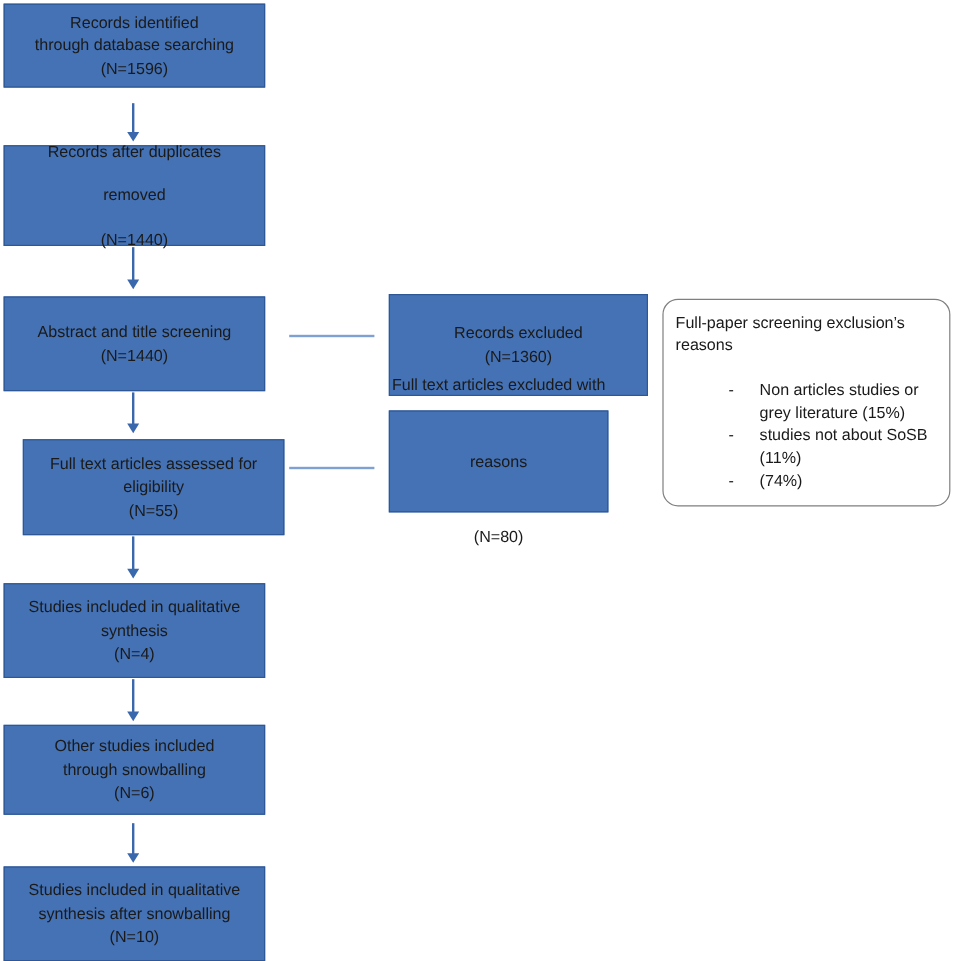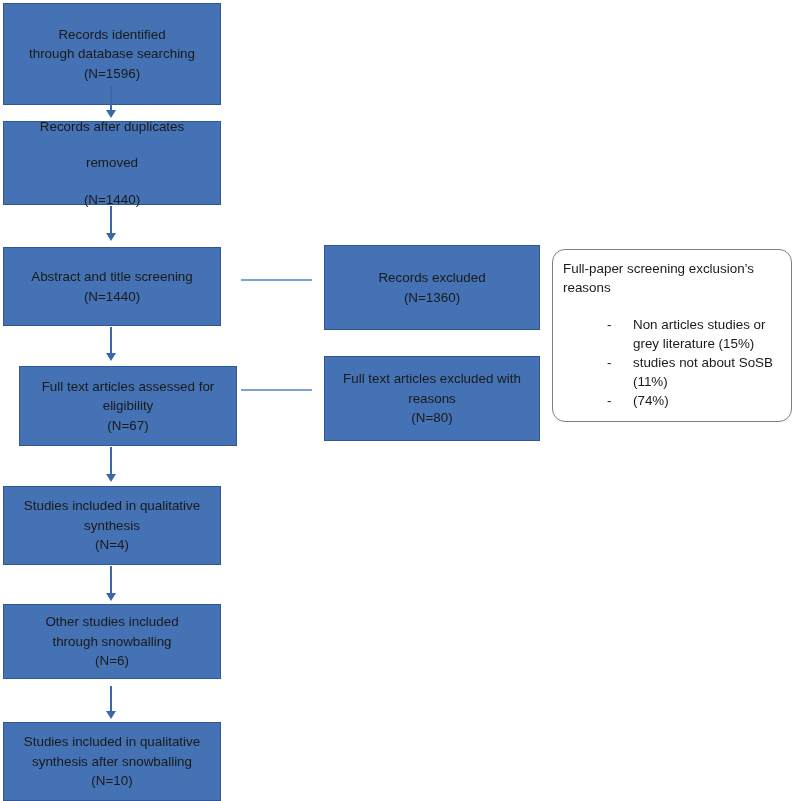--- a/index.html
+++ b/index.html
@@ -92,7 +92,7 @@
 
 <div id="diagram">
 
-  <div class="node" style="left:3px; top:3px; width:218px; height:102px;text-align:right;">
+  <div class="node" style="left:3px; top:3px; width:218px; height:70px;text-align:right;">
     <span class="line">Records identified</span>
     <span class="line">through database searching</span>
     <span class="line">(N=1596)</span>

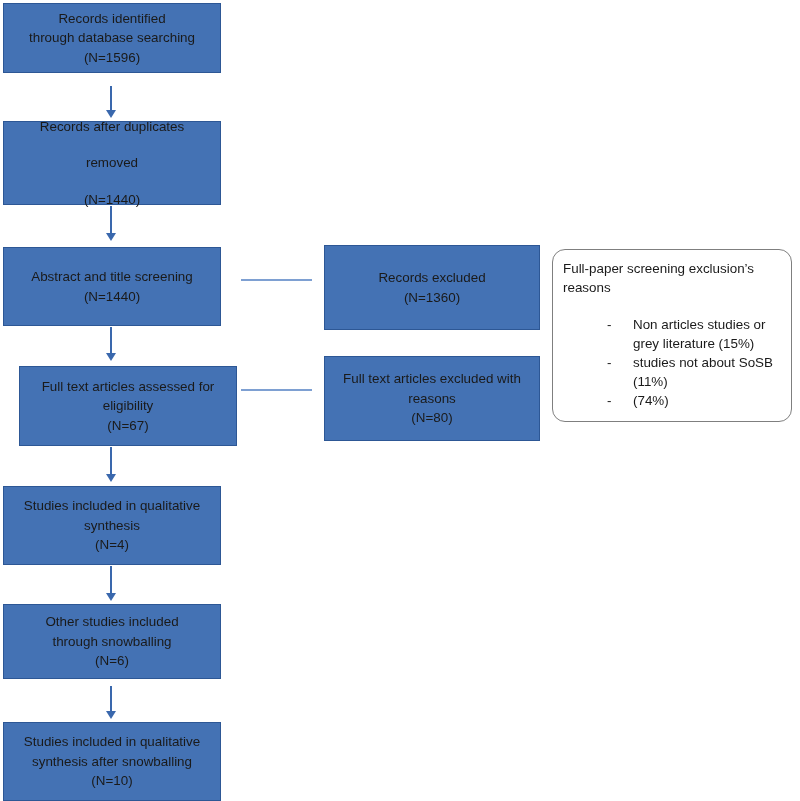--- a/index.html
+++ b/index.html
@@ -159,7 +159,7 @@
     <span class="line">(N=1360)</span>
   </div>
 
-  <div class="node" style="left:324px; top:356px; width:216px; height:85px;">
+  <div class="node" style="left:324px; top:342px; width:183px; height:85px;gap:44px;">
     <span class="line">Full text articles excluded with</span>
     <span class="line">reasons</span>
     <span class="line">(N=80)</span>

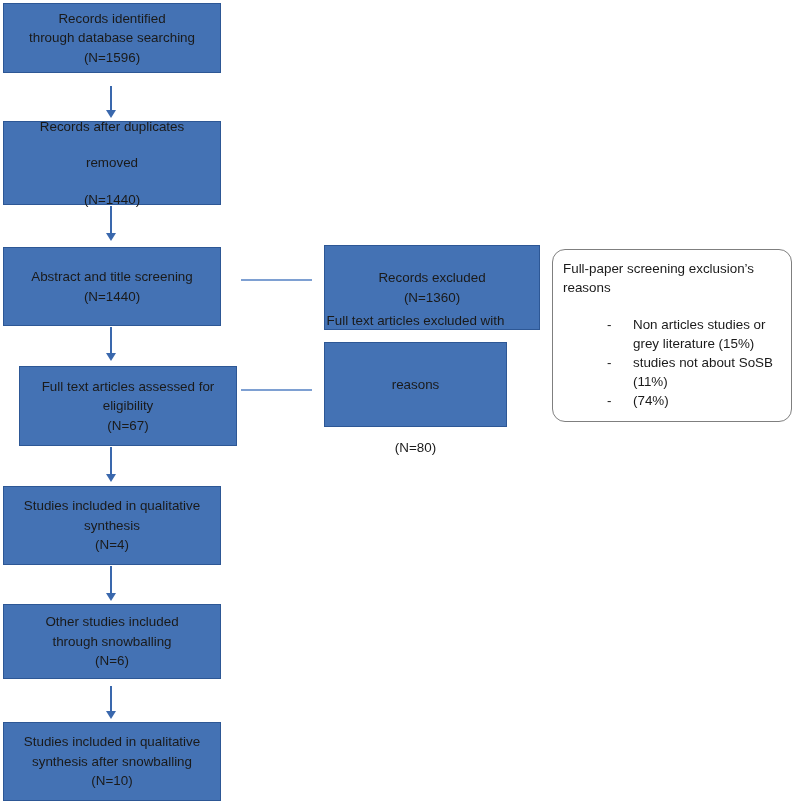--- a/index.html
+++ b/index.html
@@ -121,7 +121,7 @@
   <div class="node" style="left:19px; top:366px; width:218px; height:80px;">
     <span class="line">Full text articles assessed for</span>
     <span class="line">eligibility</span>
-    <span class="line">(N=67)</span>
+    <span class="line">(N=55)</span>
   </div>
 
   <div class="arrow" style="left:110px; top:447px; height:29px;"></div>

